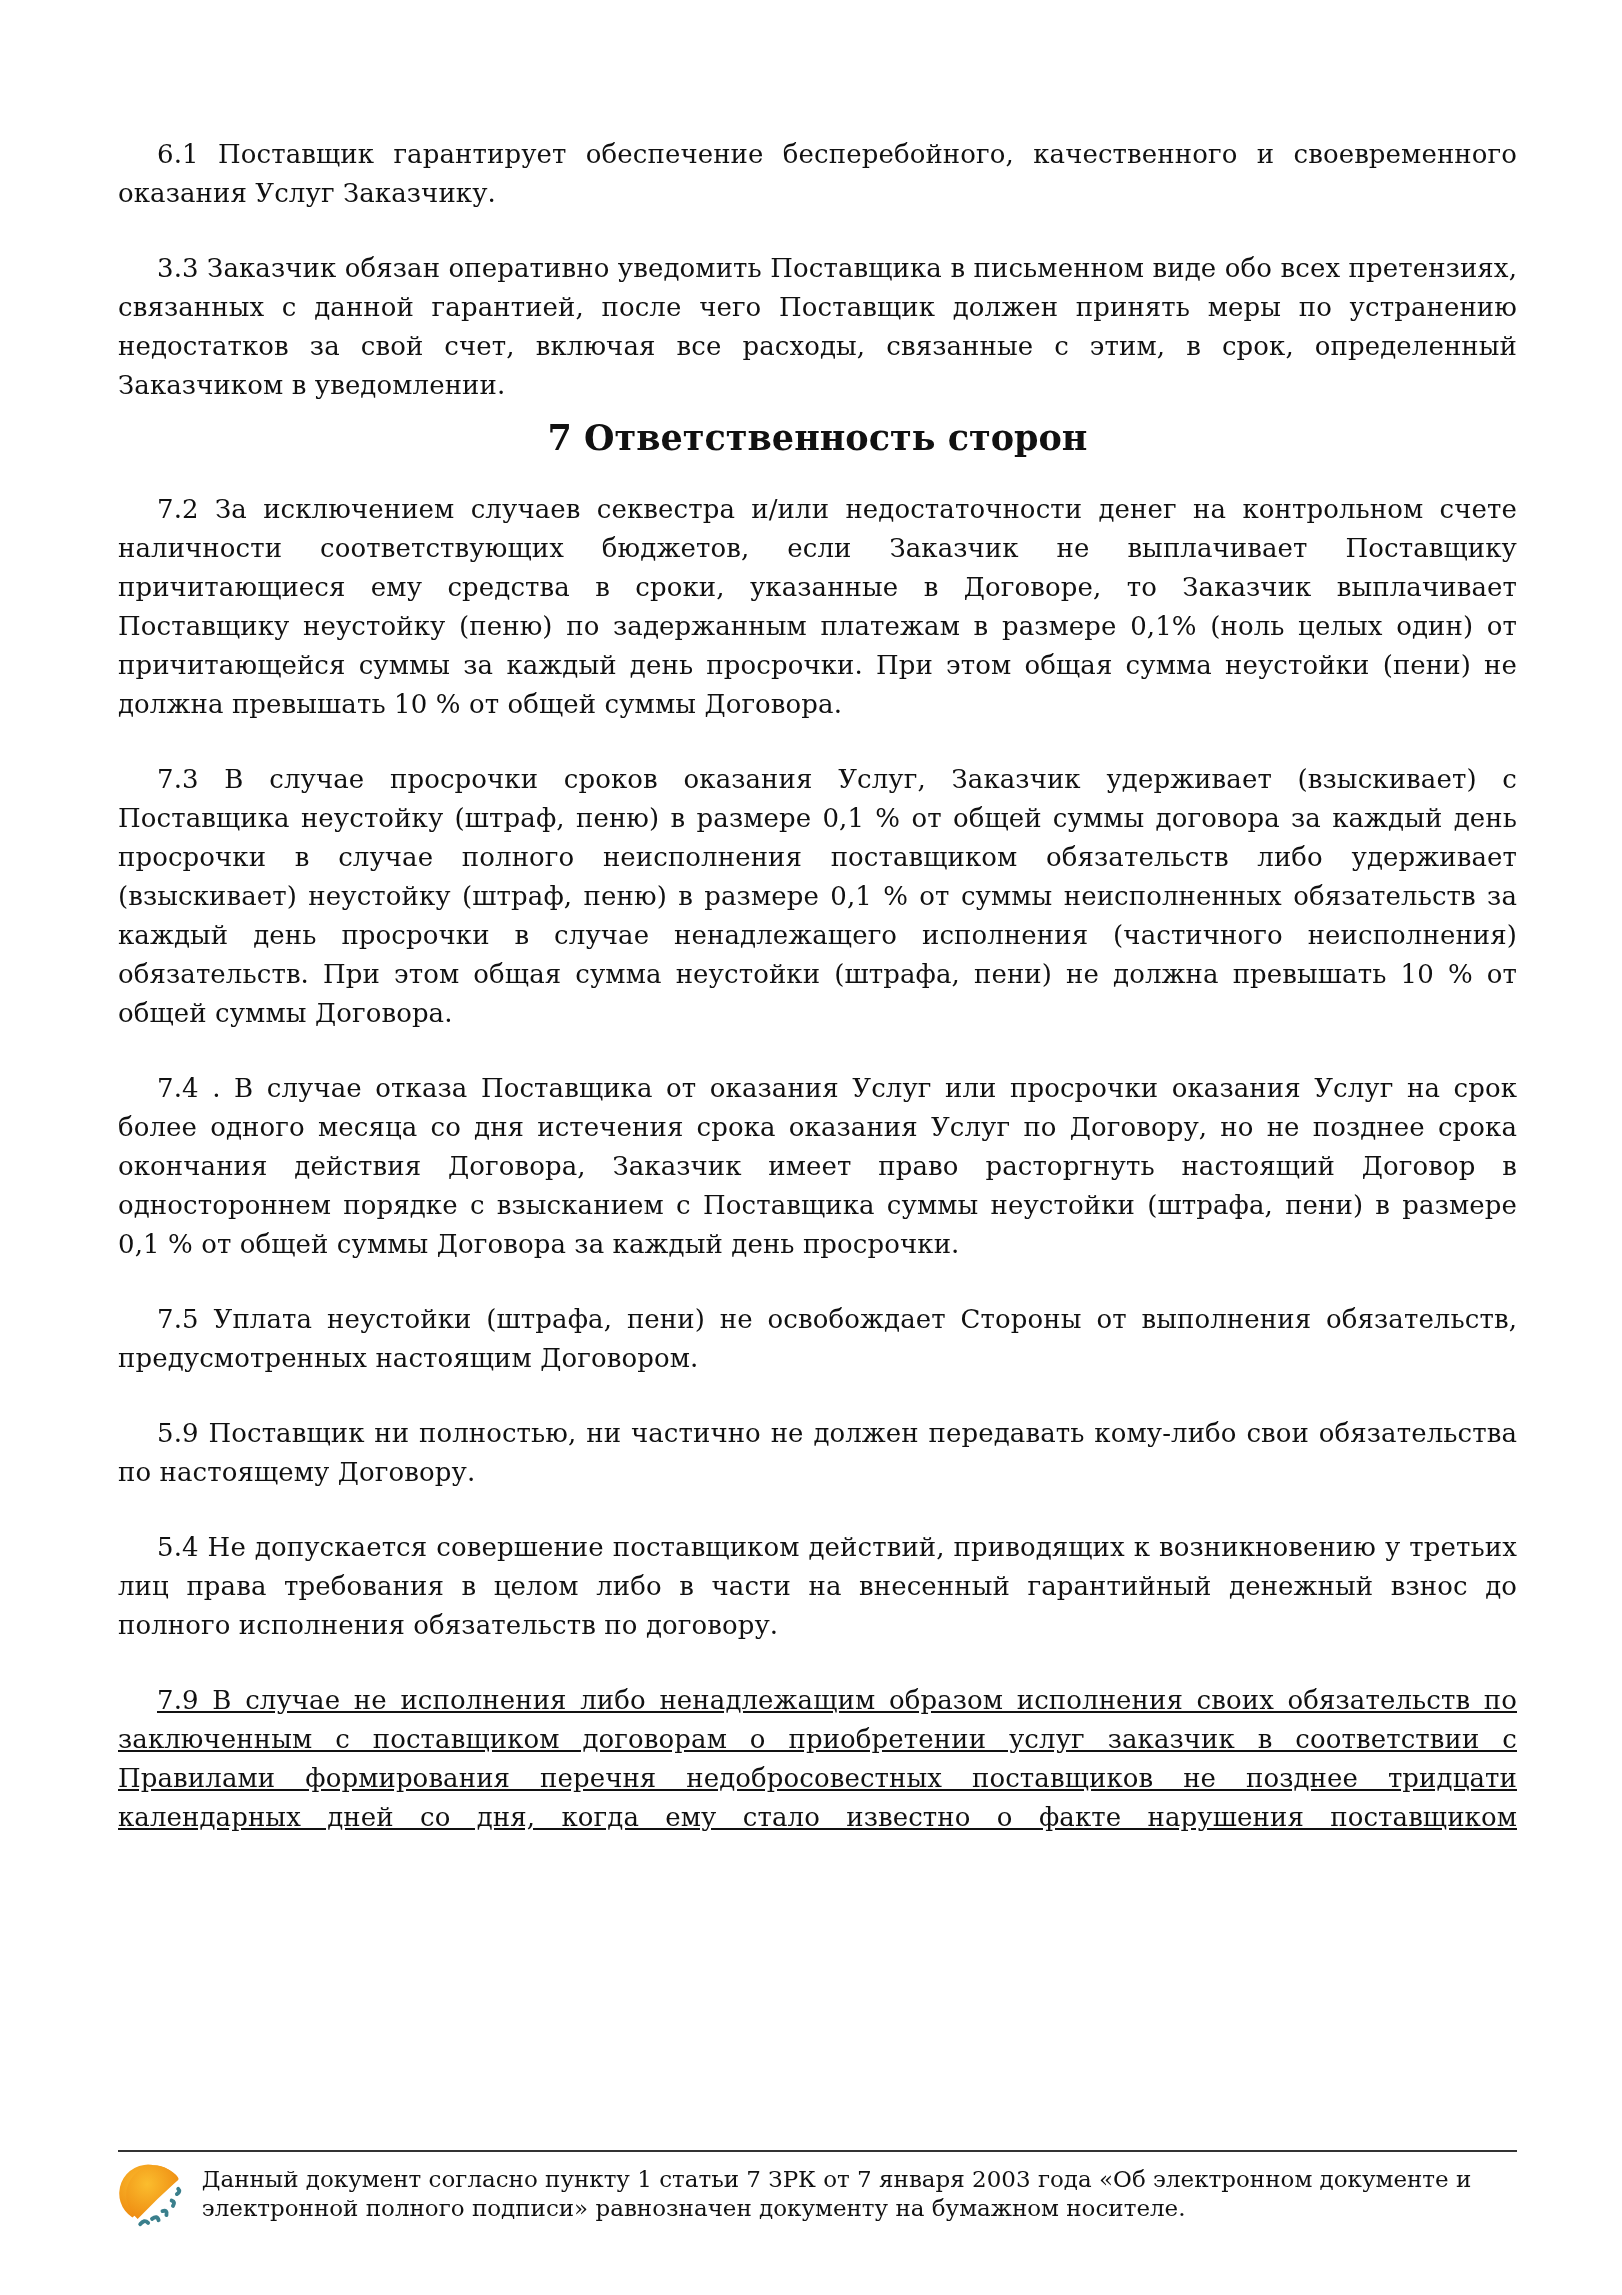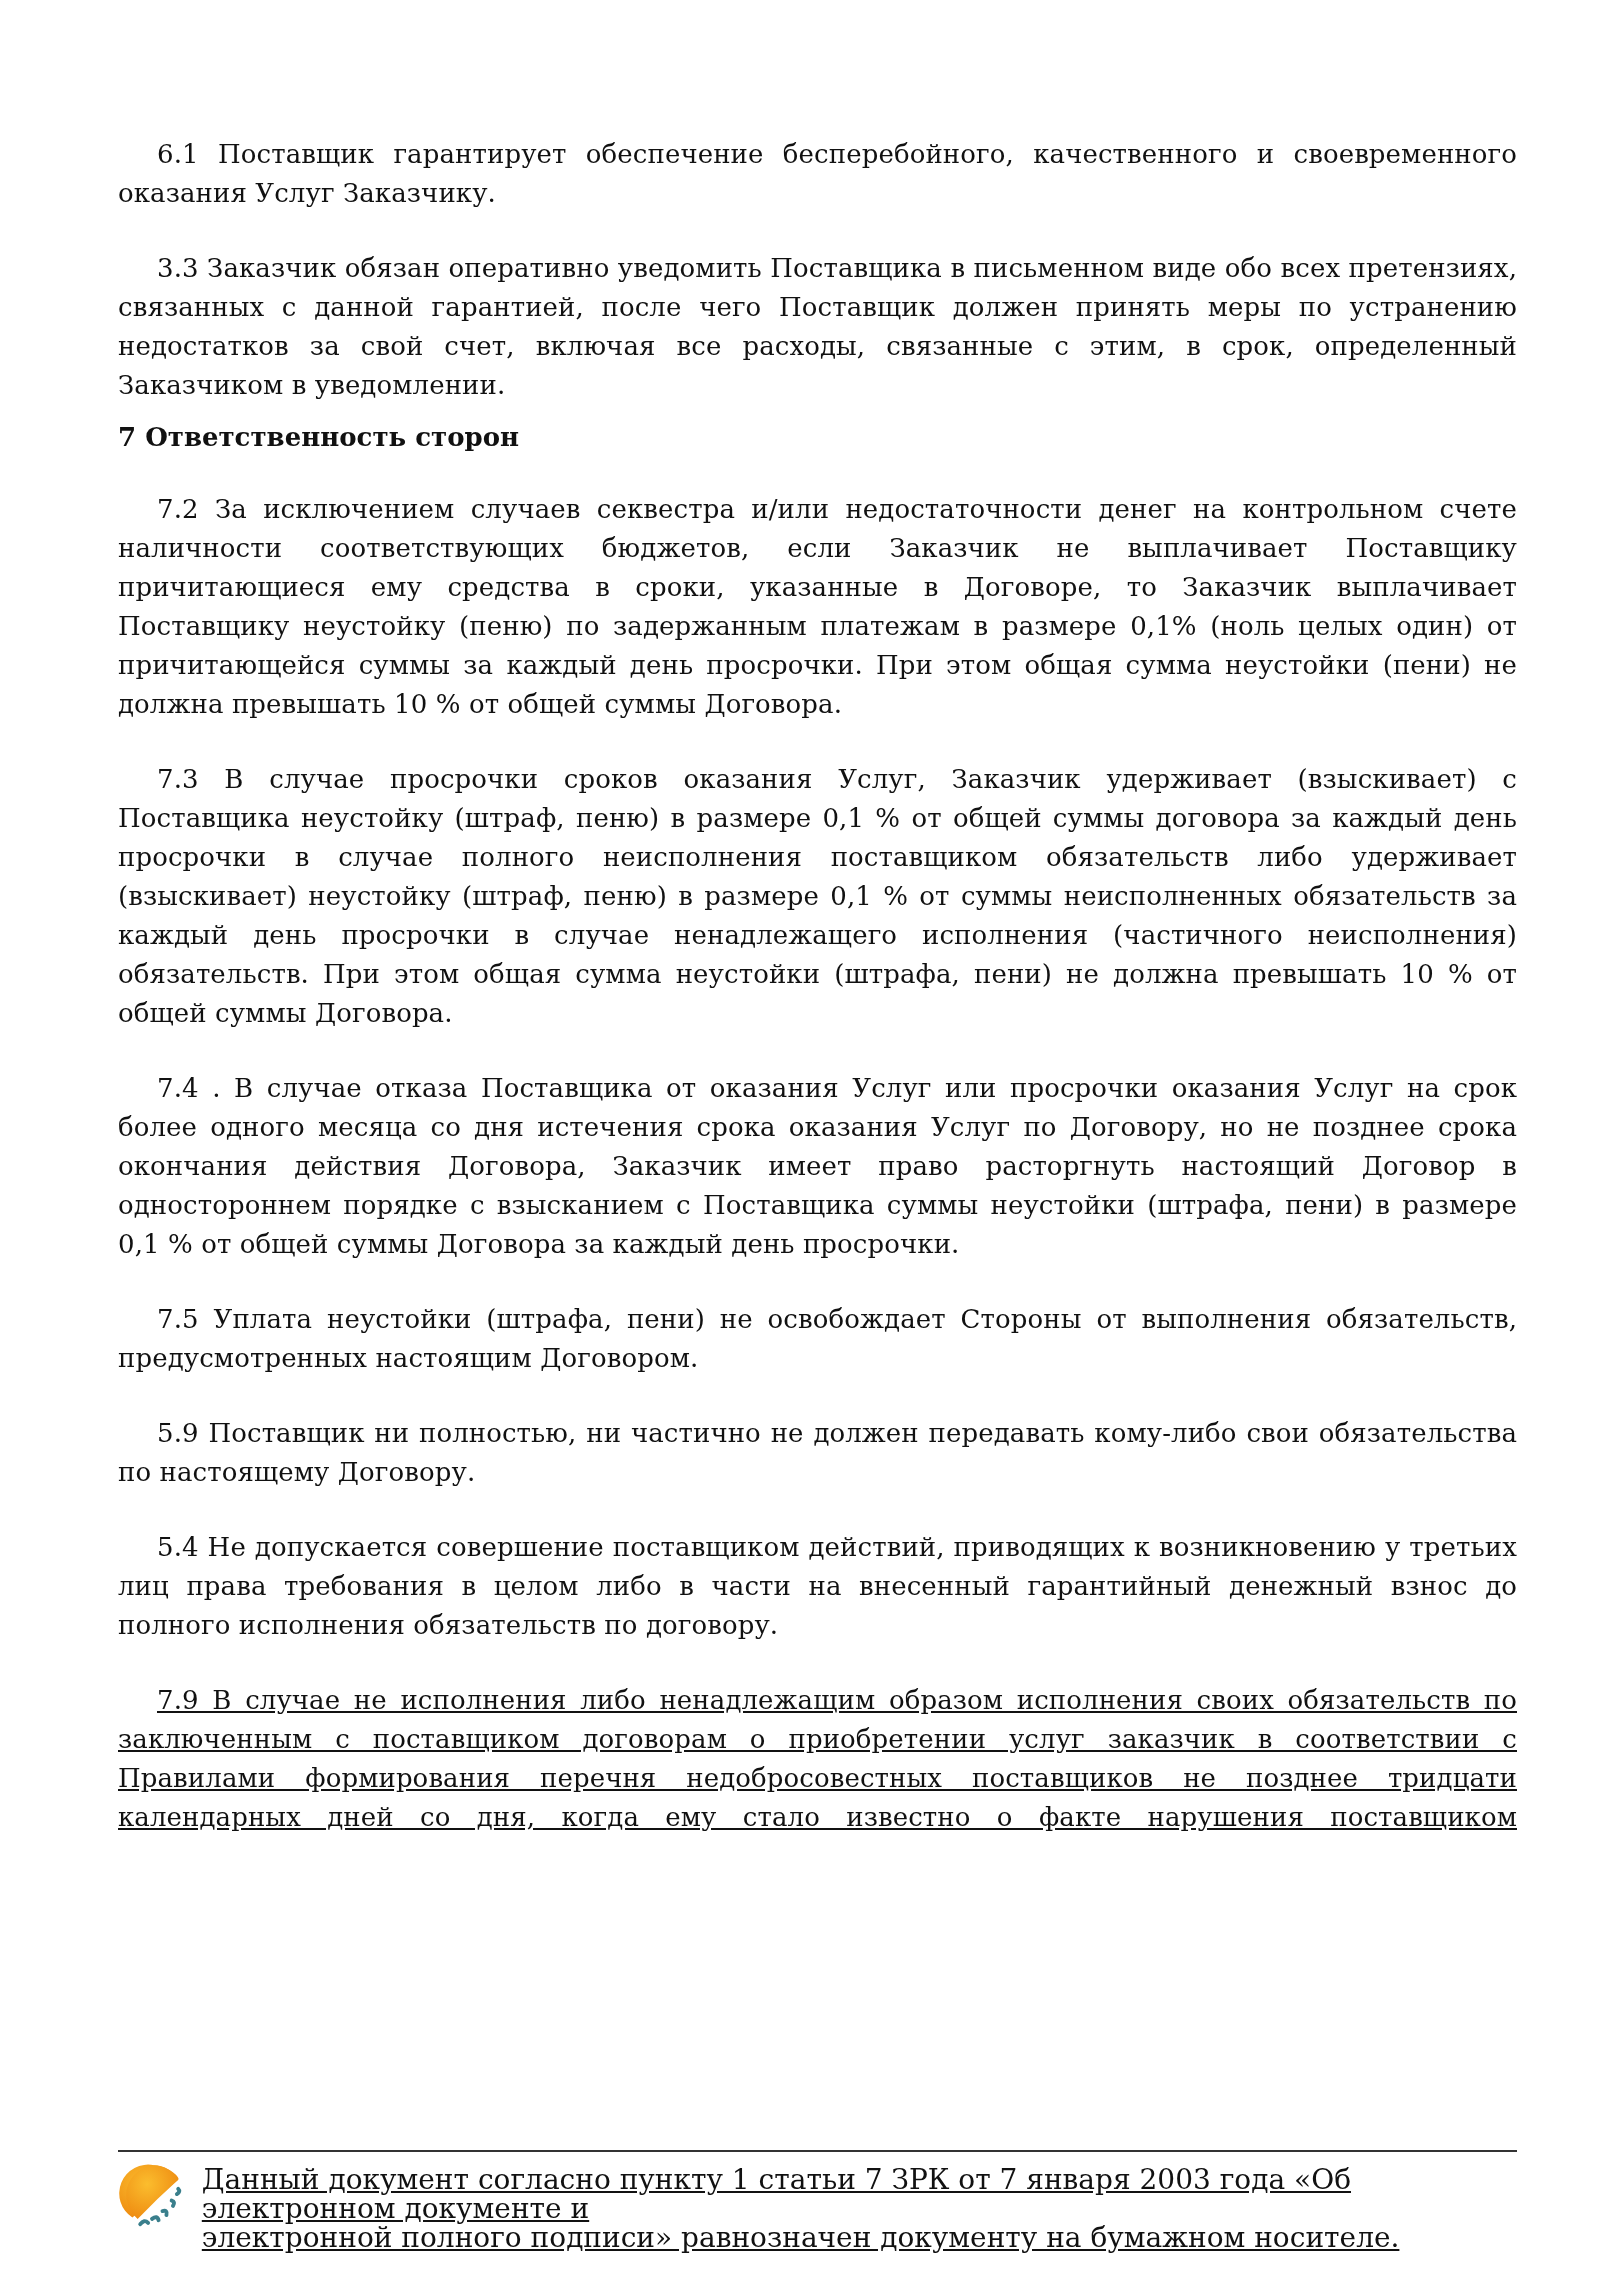--- a/index.html
+++ b/index.html
@@ -33,9 +33,10 @@
       margin-bottom: 13px;
     }
     .section-heading {
-      font-size: 26px;
+      font-size: 35px;
       line-height: 39px;
       font-weight: bold;
+      text-align: center;
       margin: 0 0 33px 0;
     }
     .footer {

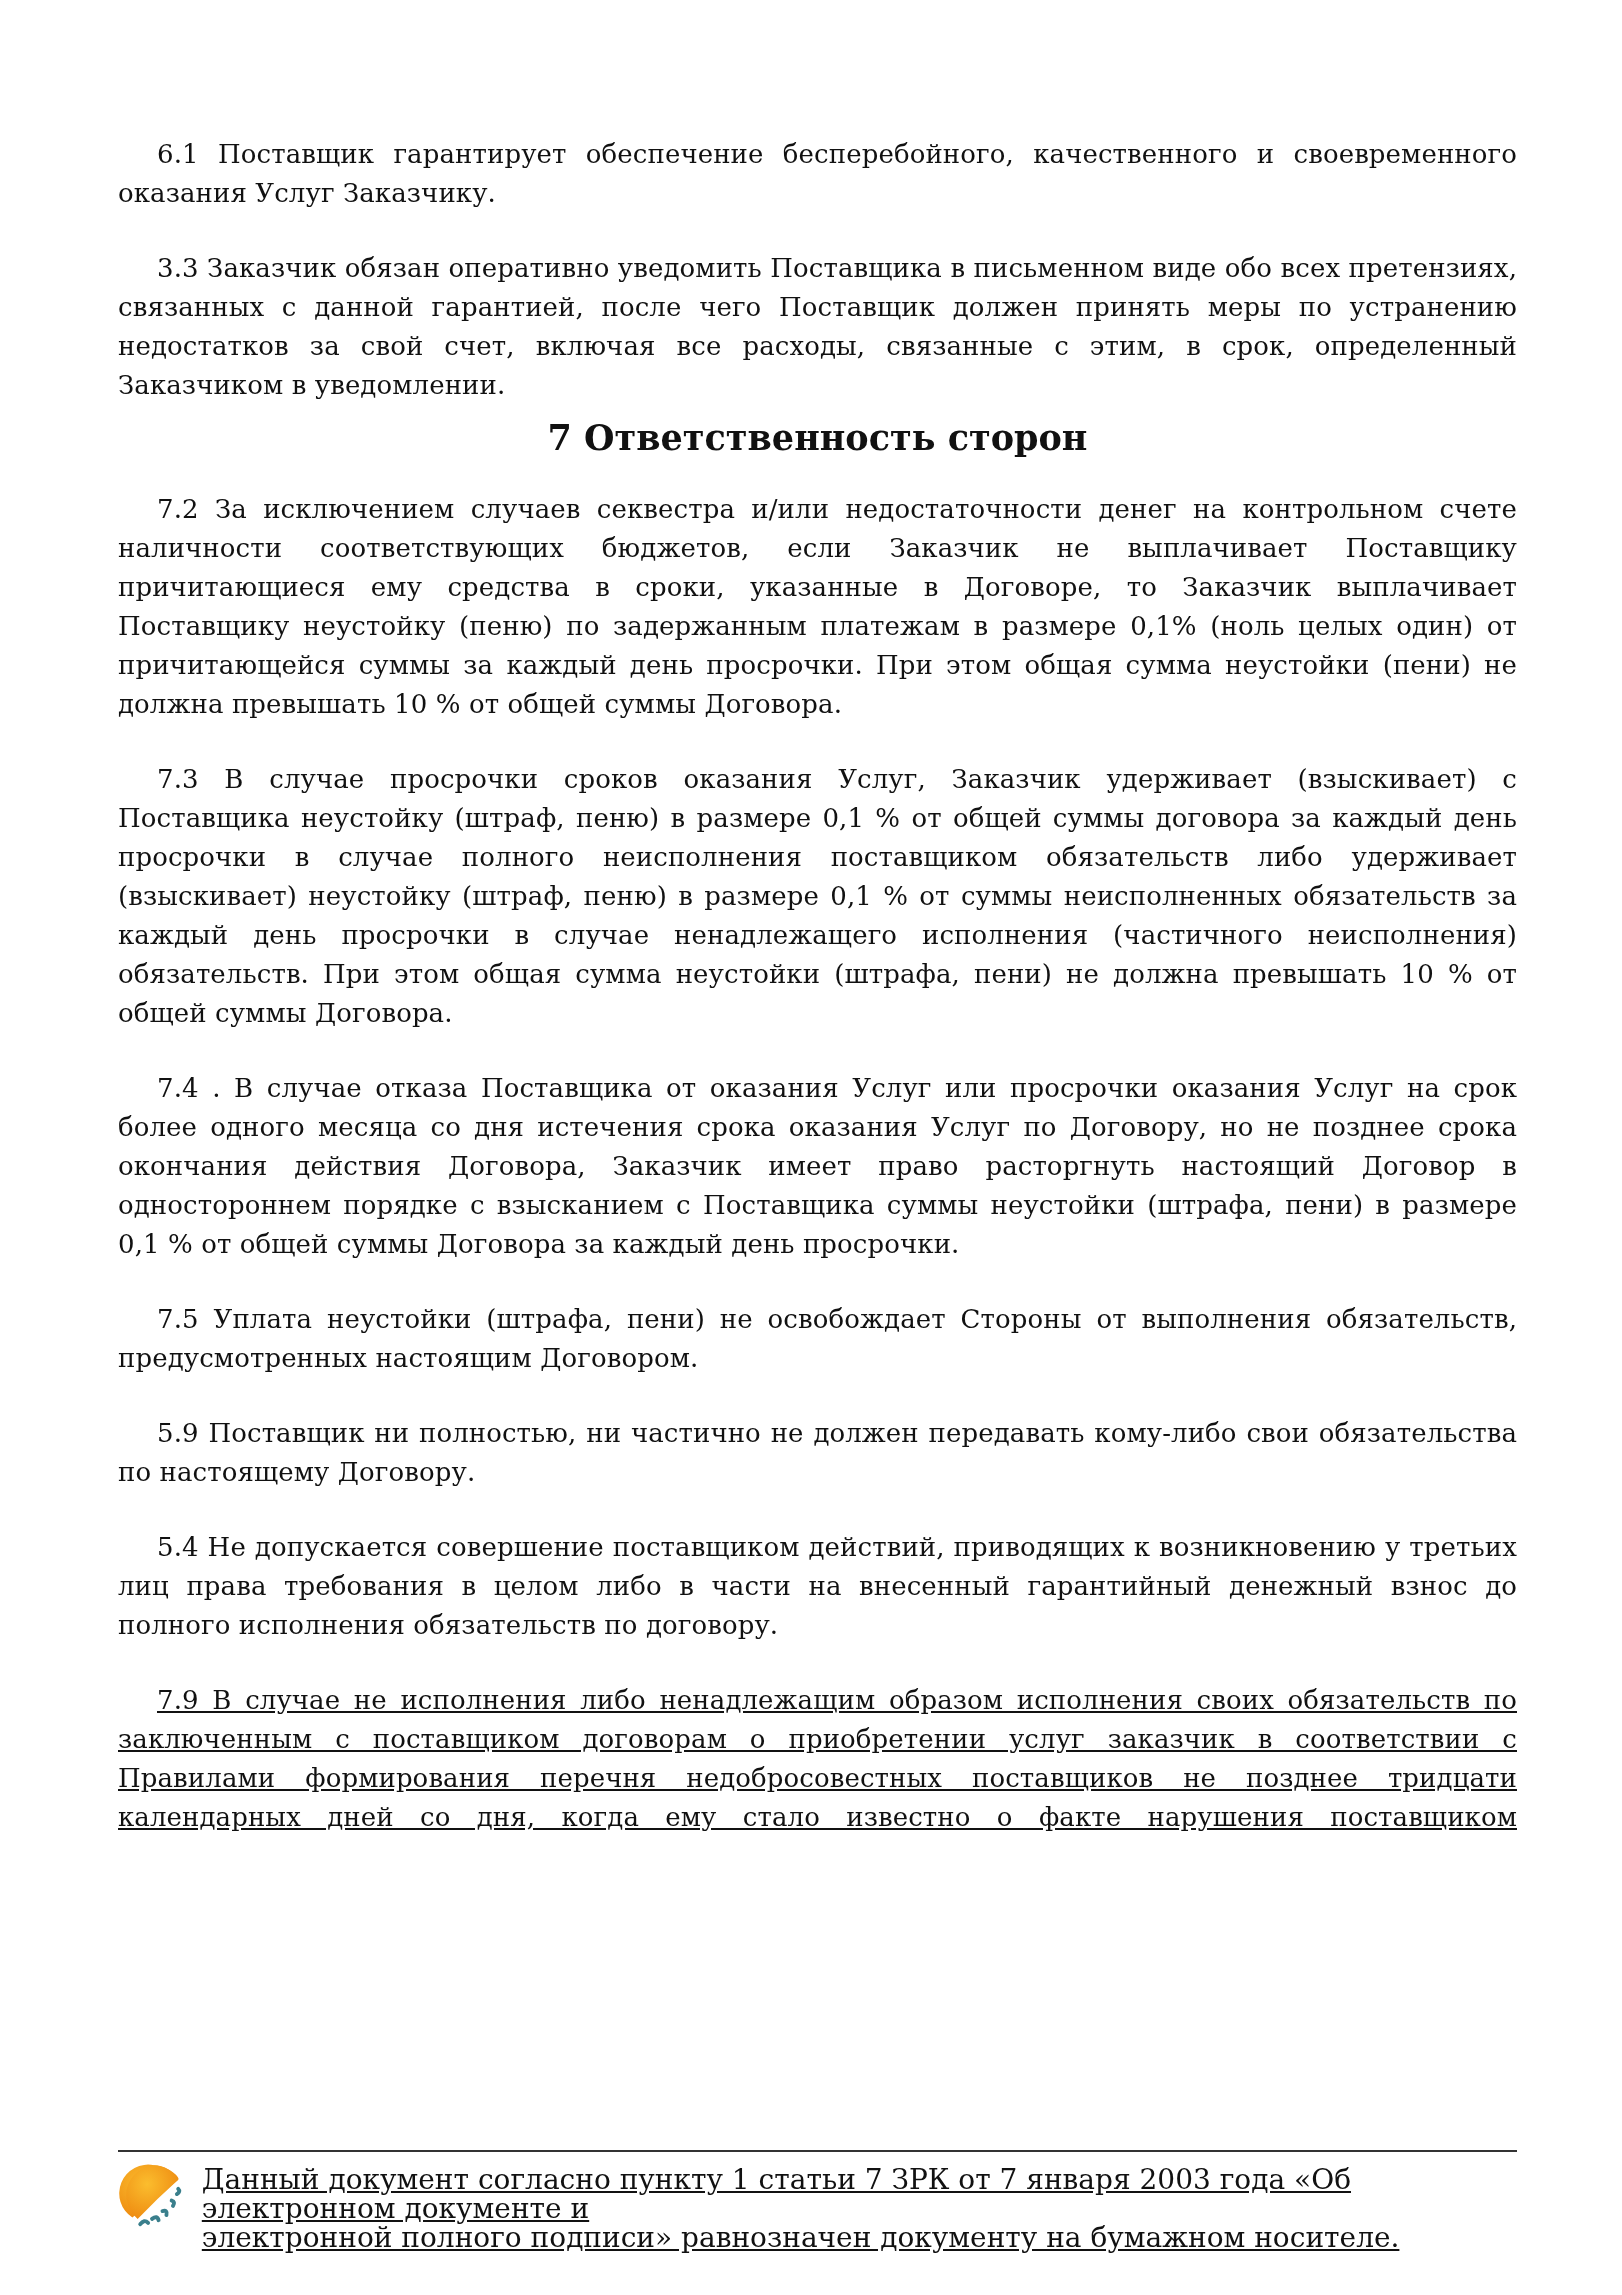--- a/index.html
+++ b/index.html
@@ -62,12 +62,11 @@
       margin-top: 0px;
     }
     .footer-text {
-      font-size: 28px;
+      font-size: 23px;
       line-height: 29px;
       margin-left: 11.8px;
       padding-top: 5.2px;
       color: #111111;
-      text-decoration: underline;
     }
   </style>
 </head>

